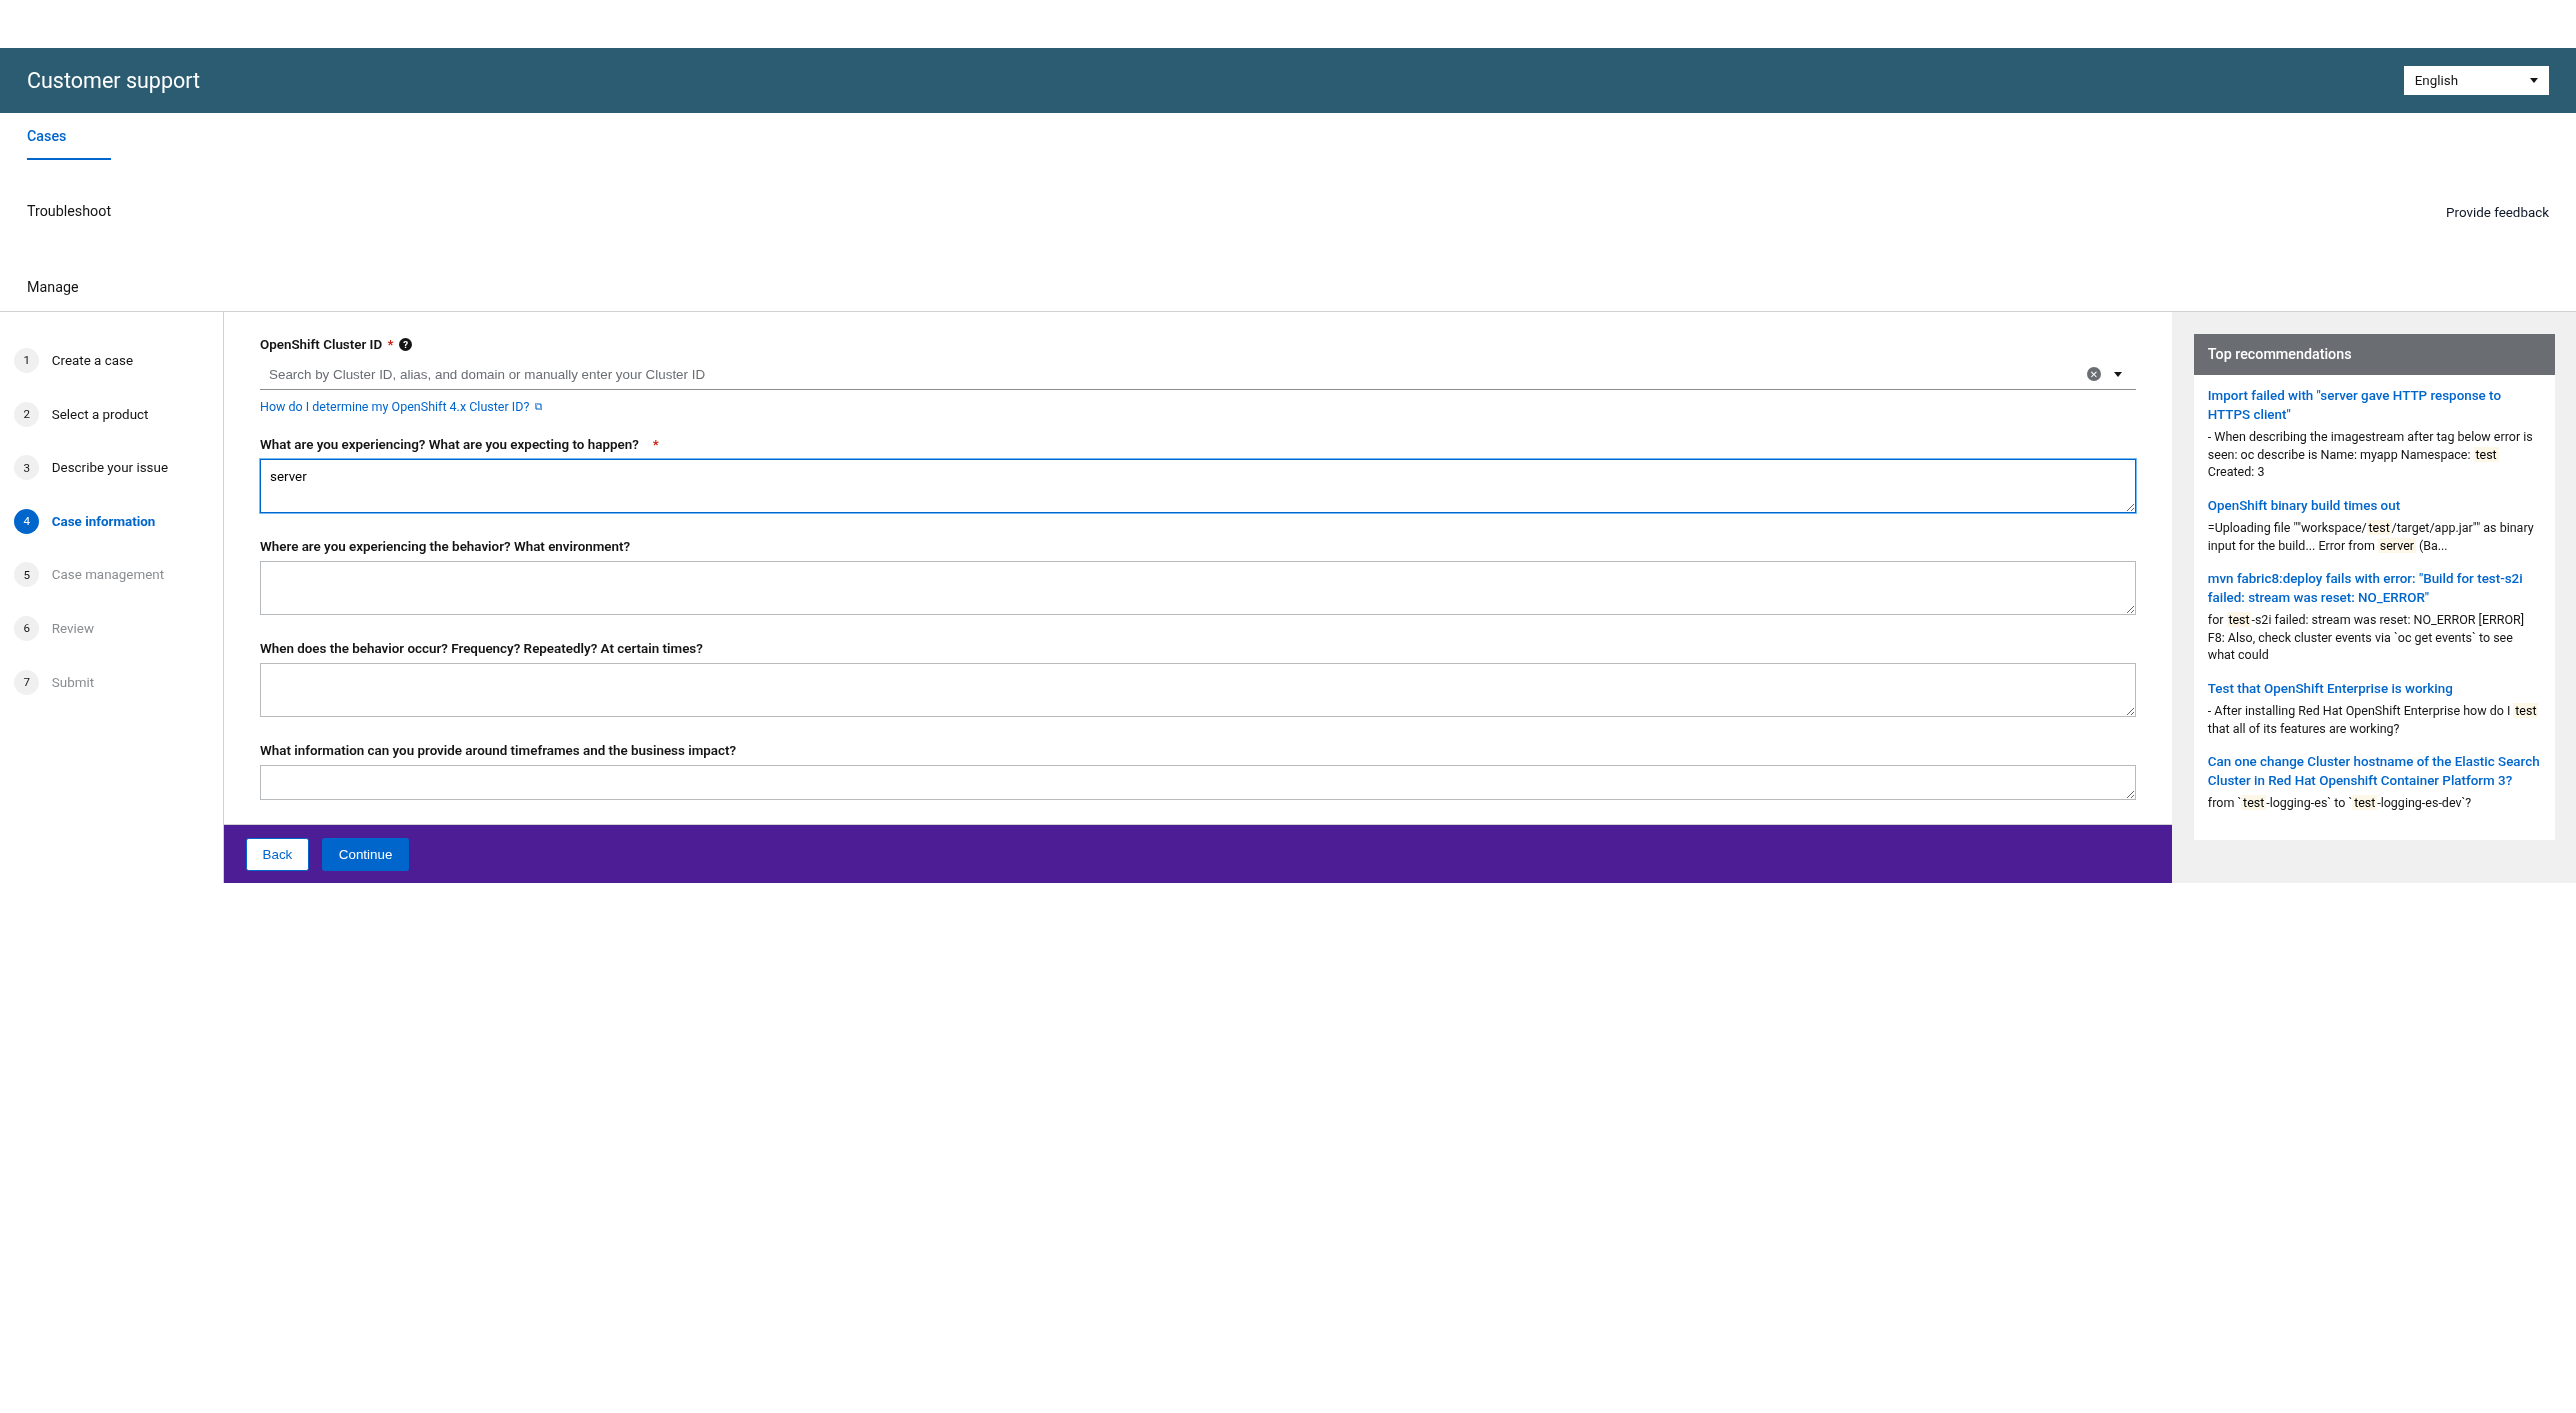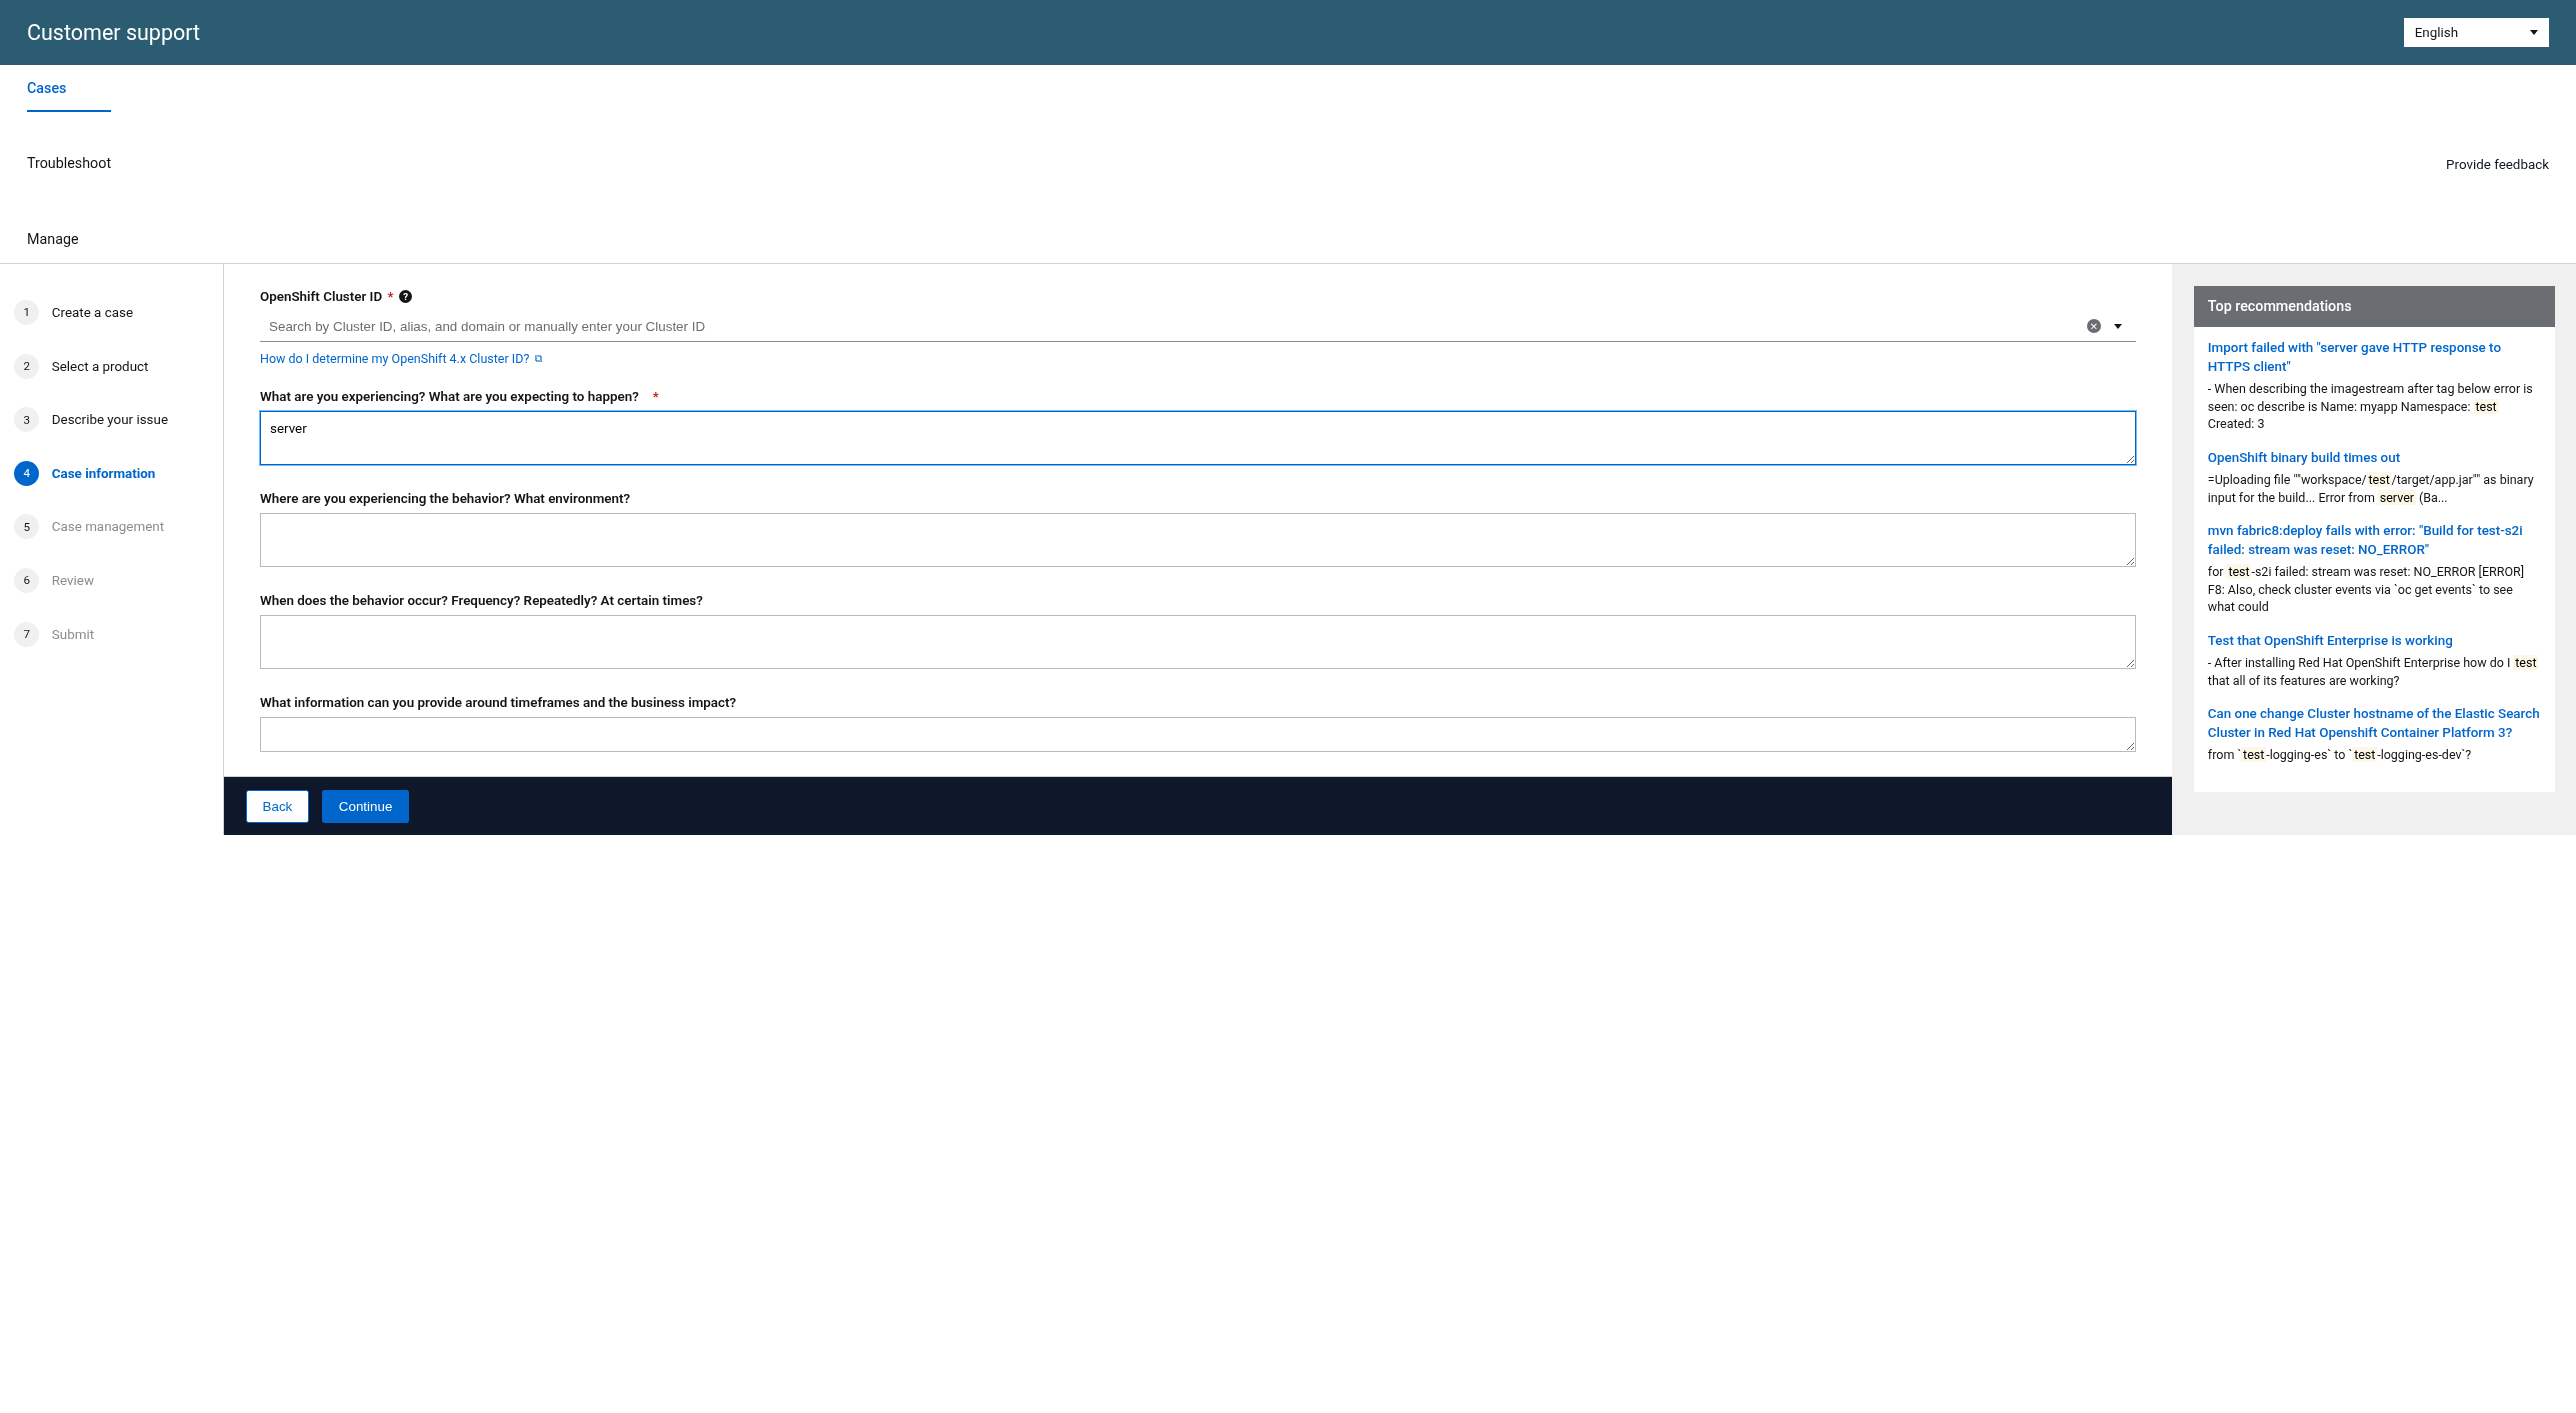--- a/index.html
+++ b/index.html
@@ -21,6 +21,7 @@
       display: flex;
       justify-content: space-between;
       align-items: center;
+      margin-top: 48px;
     }
     .header-title {
       font-size: 21.5px;

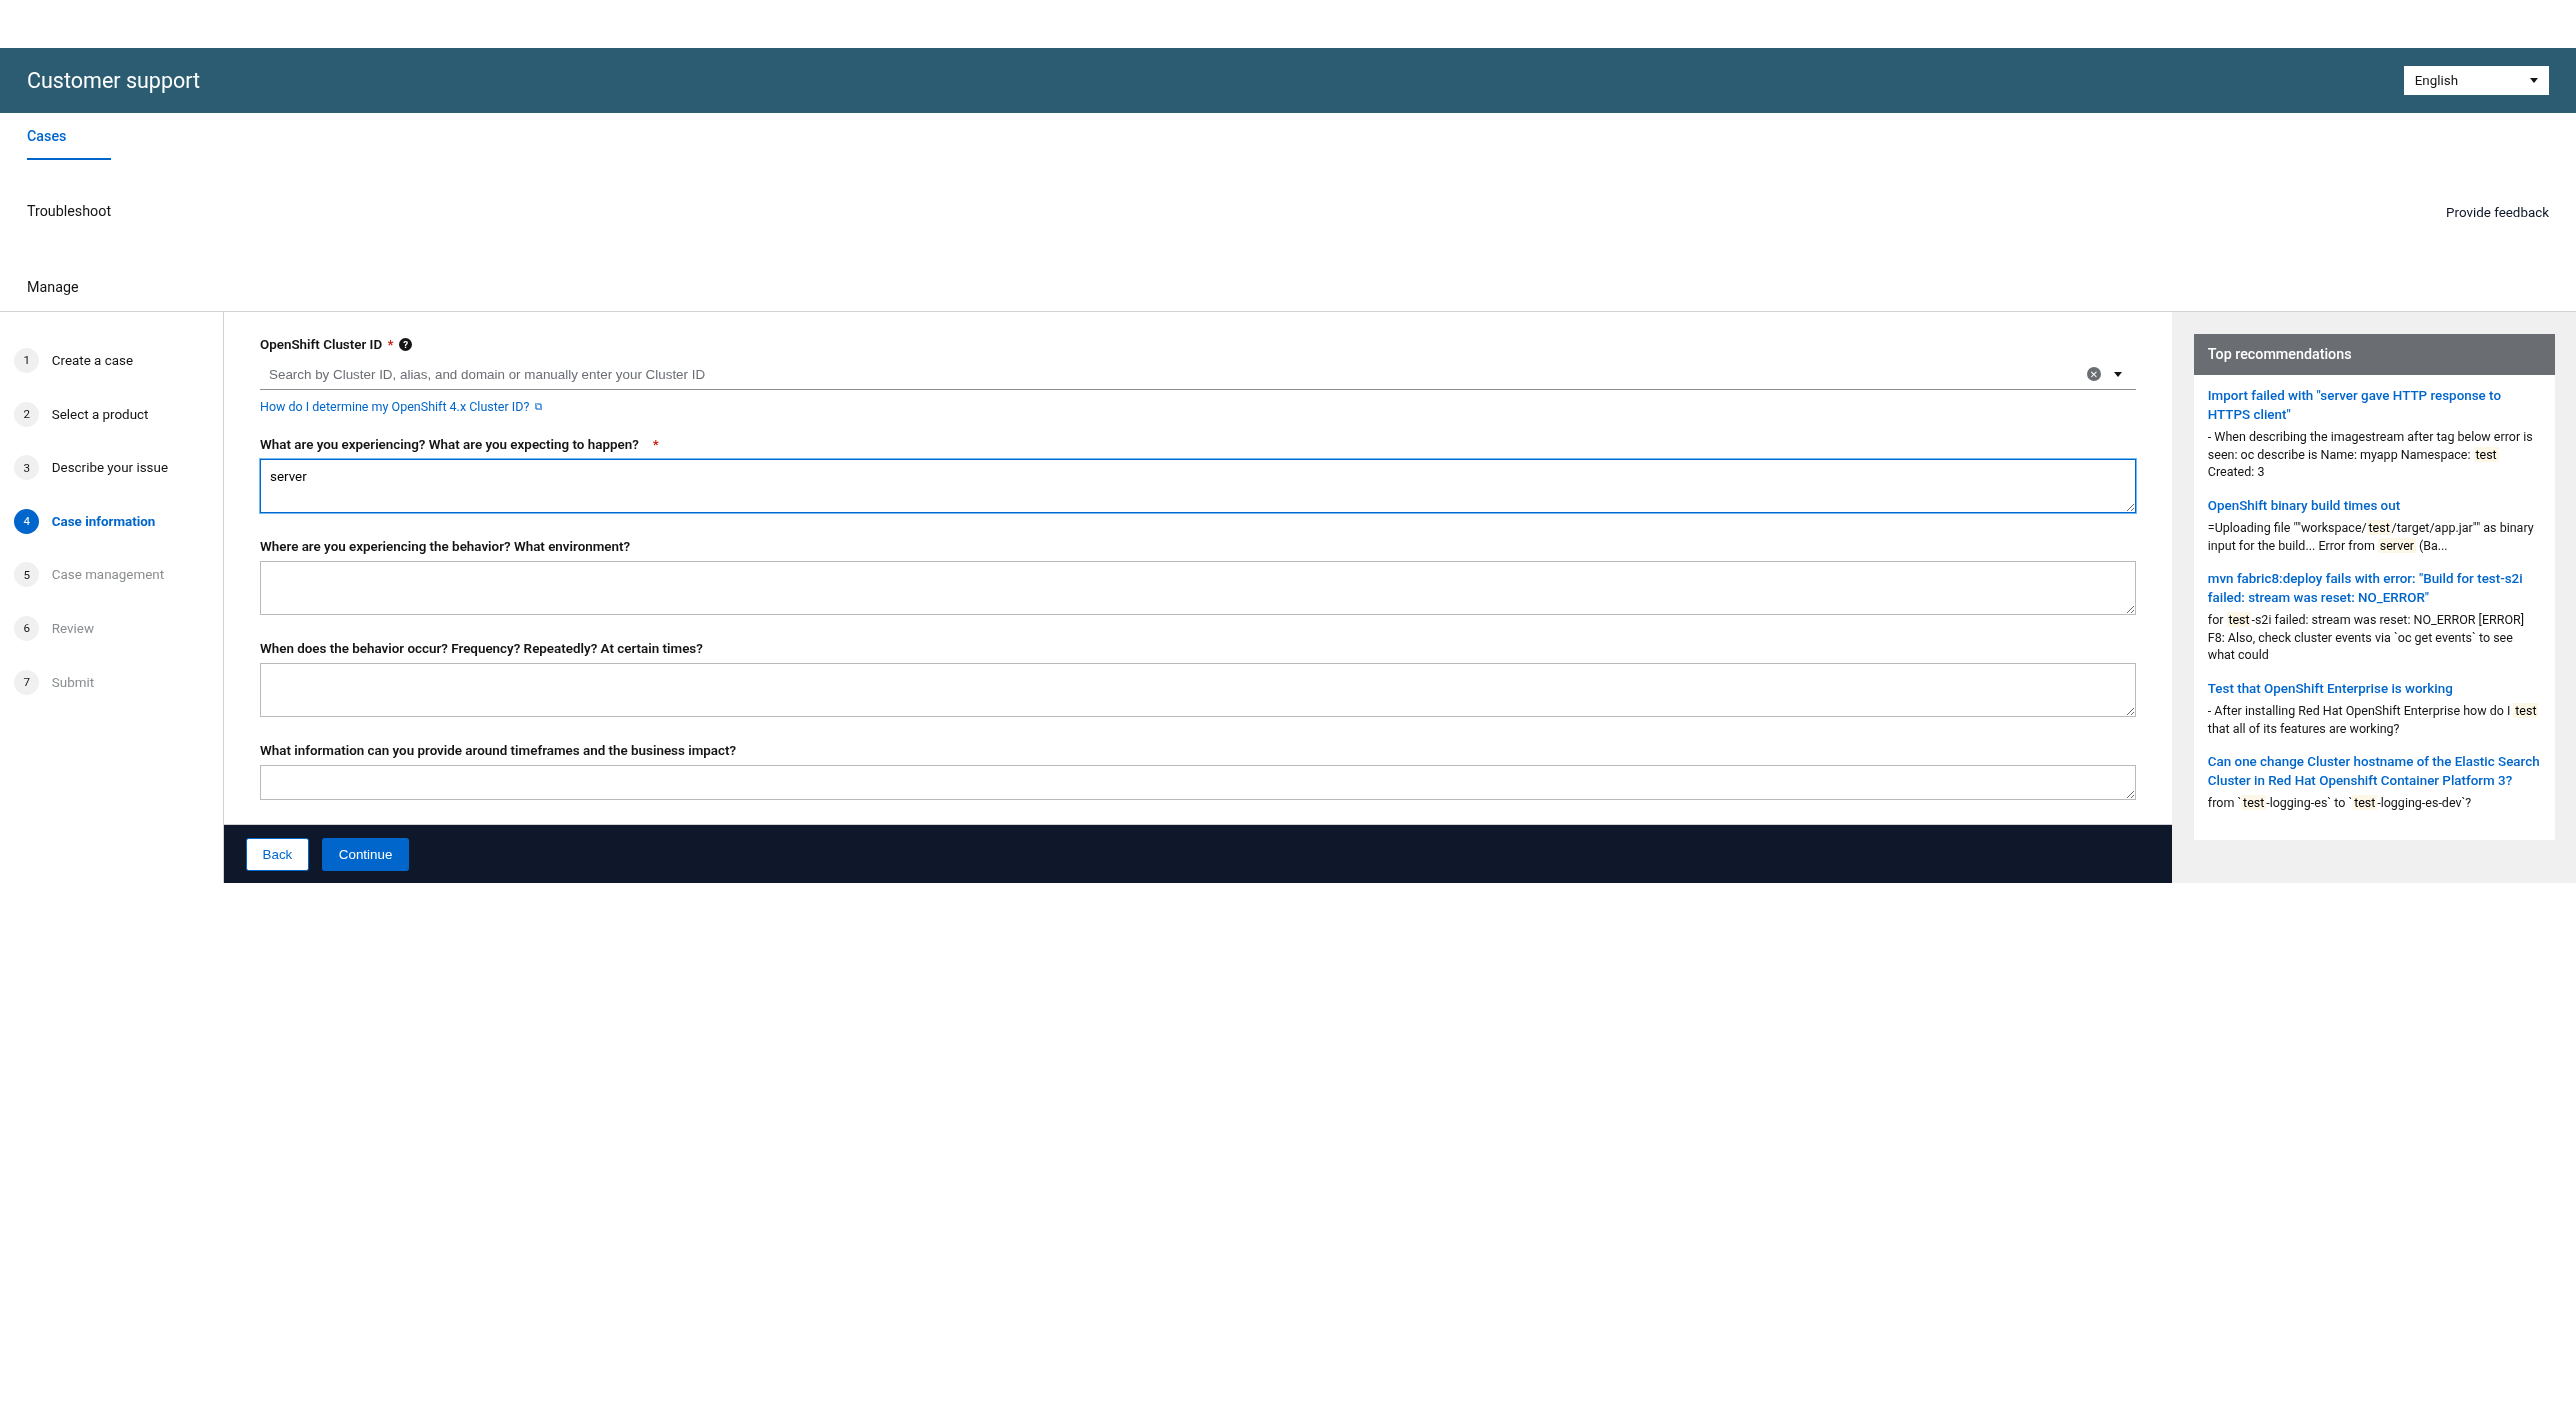--- a/index.html
+++ b/index.html
@@ -226,7 +226,7 @@
       padding: 12.5px 21.5px;
       display: flex;
       gap: 12.5px;
-      background: #0f172a;
+      background: #4c1d95;
     }
     .btn {
       padding: 8px 16px;

